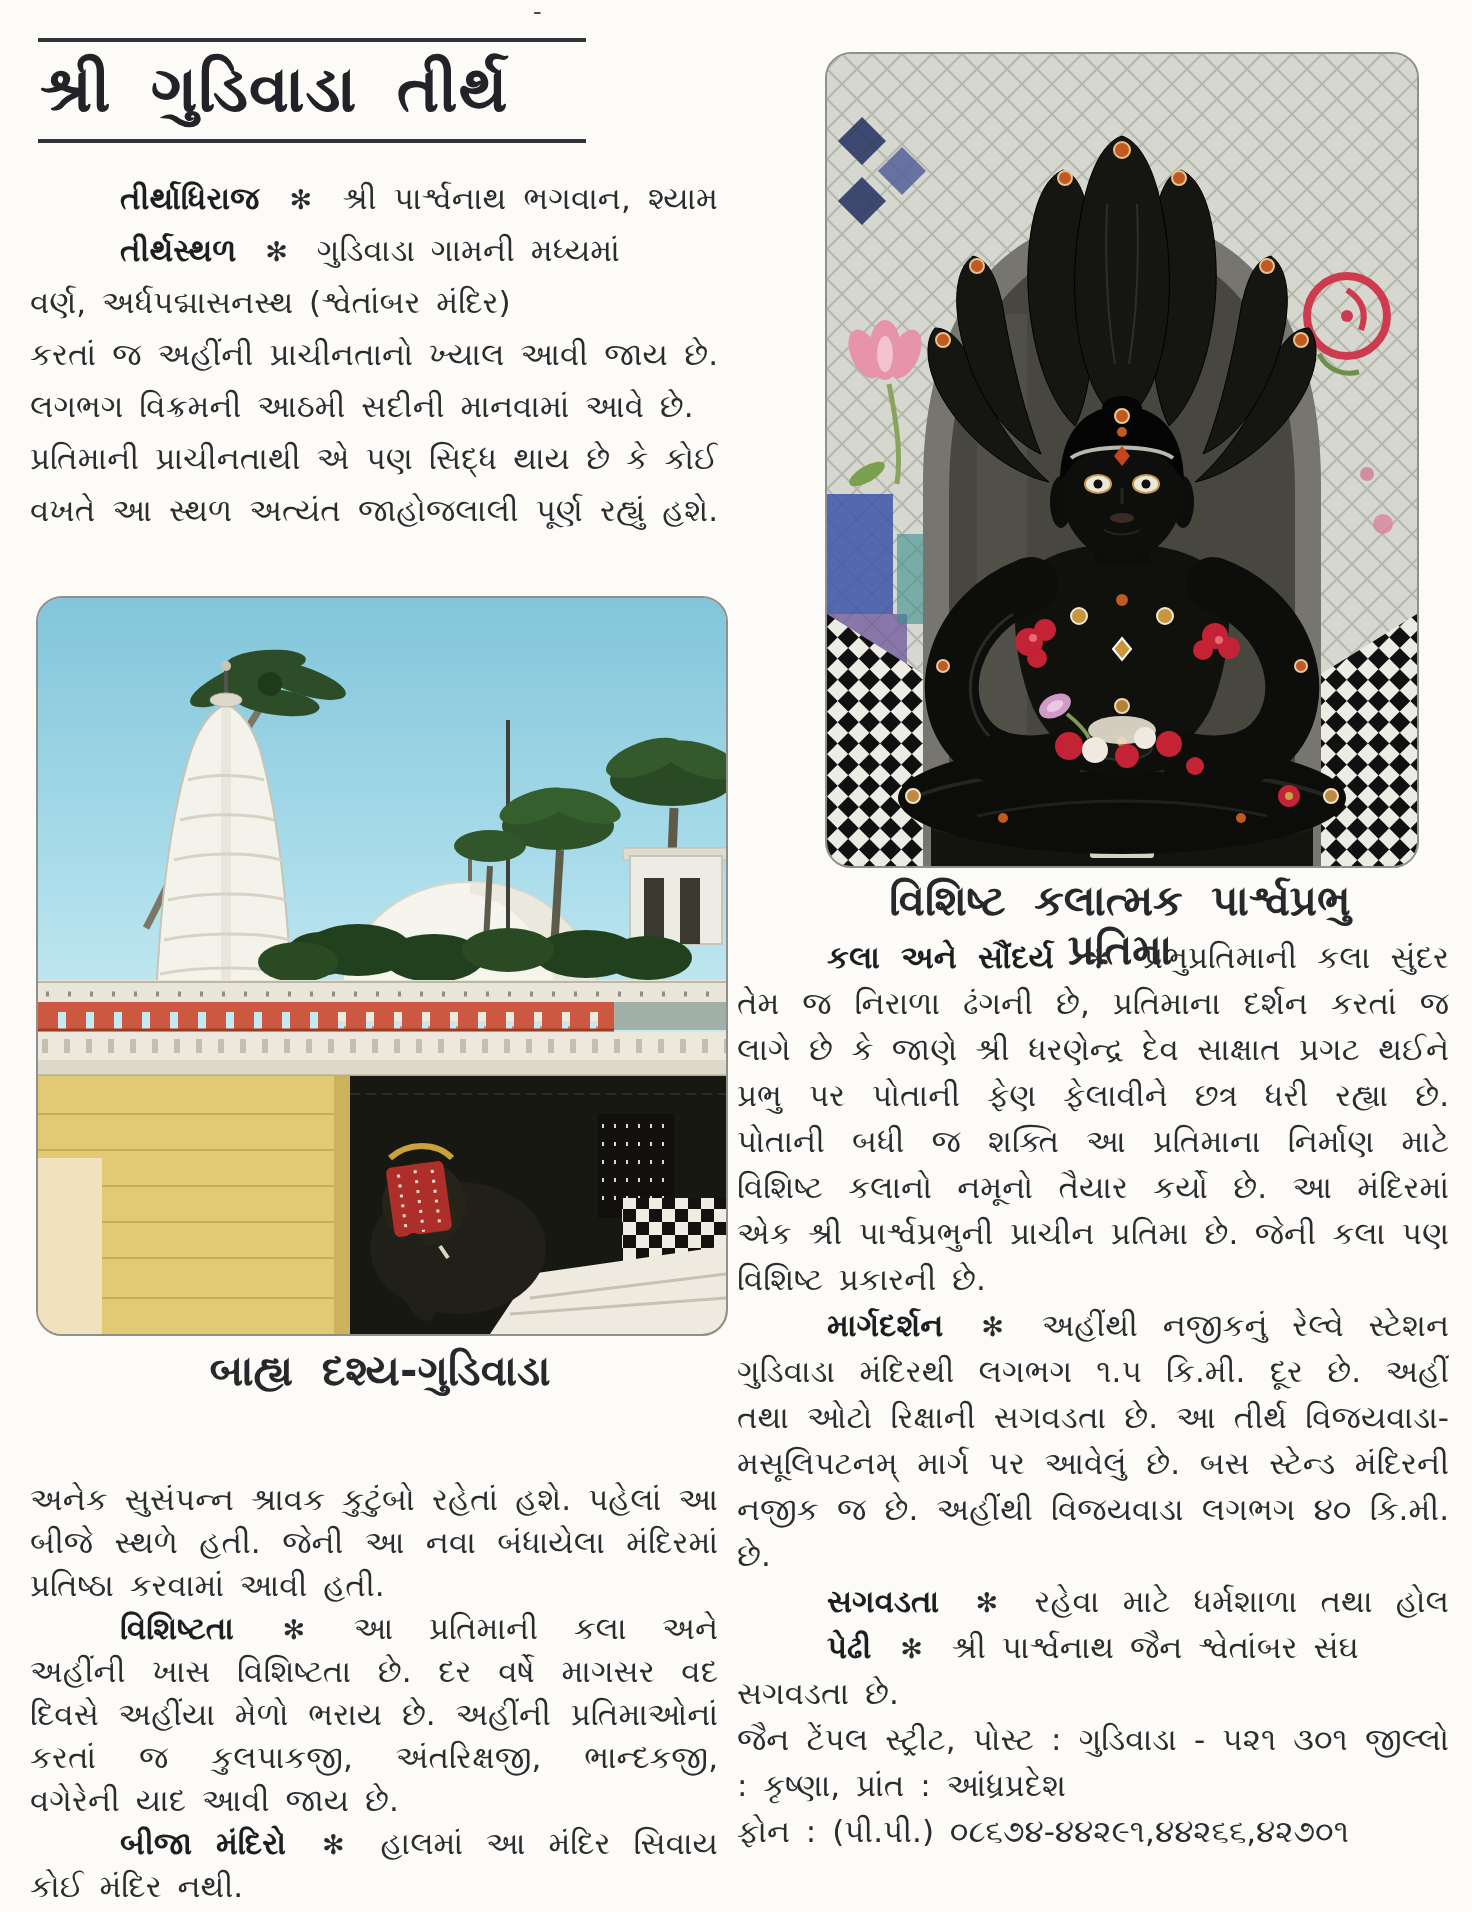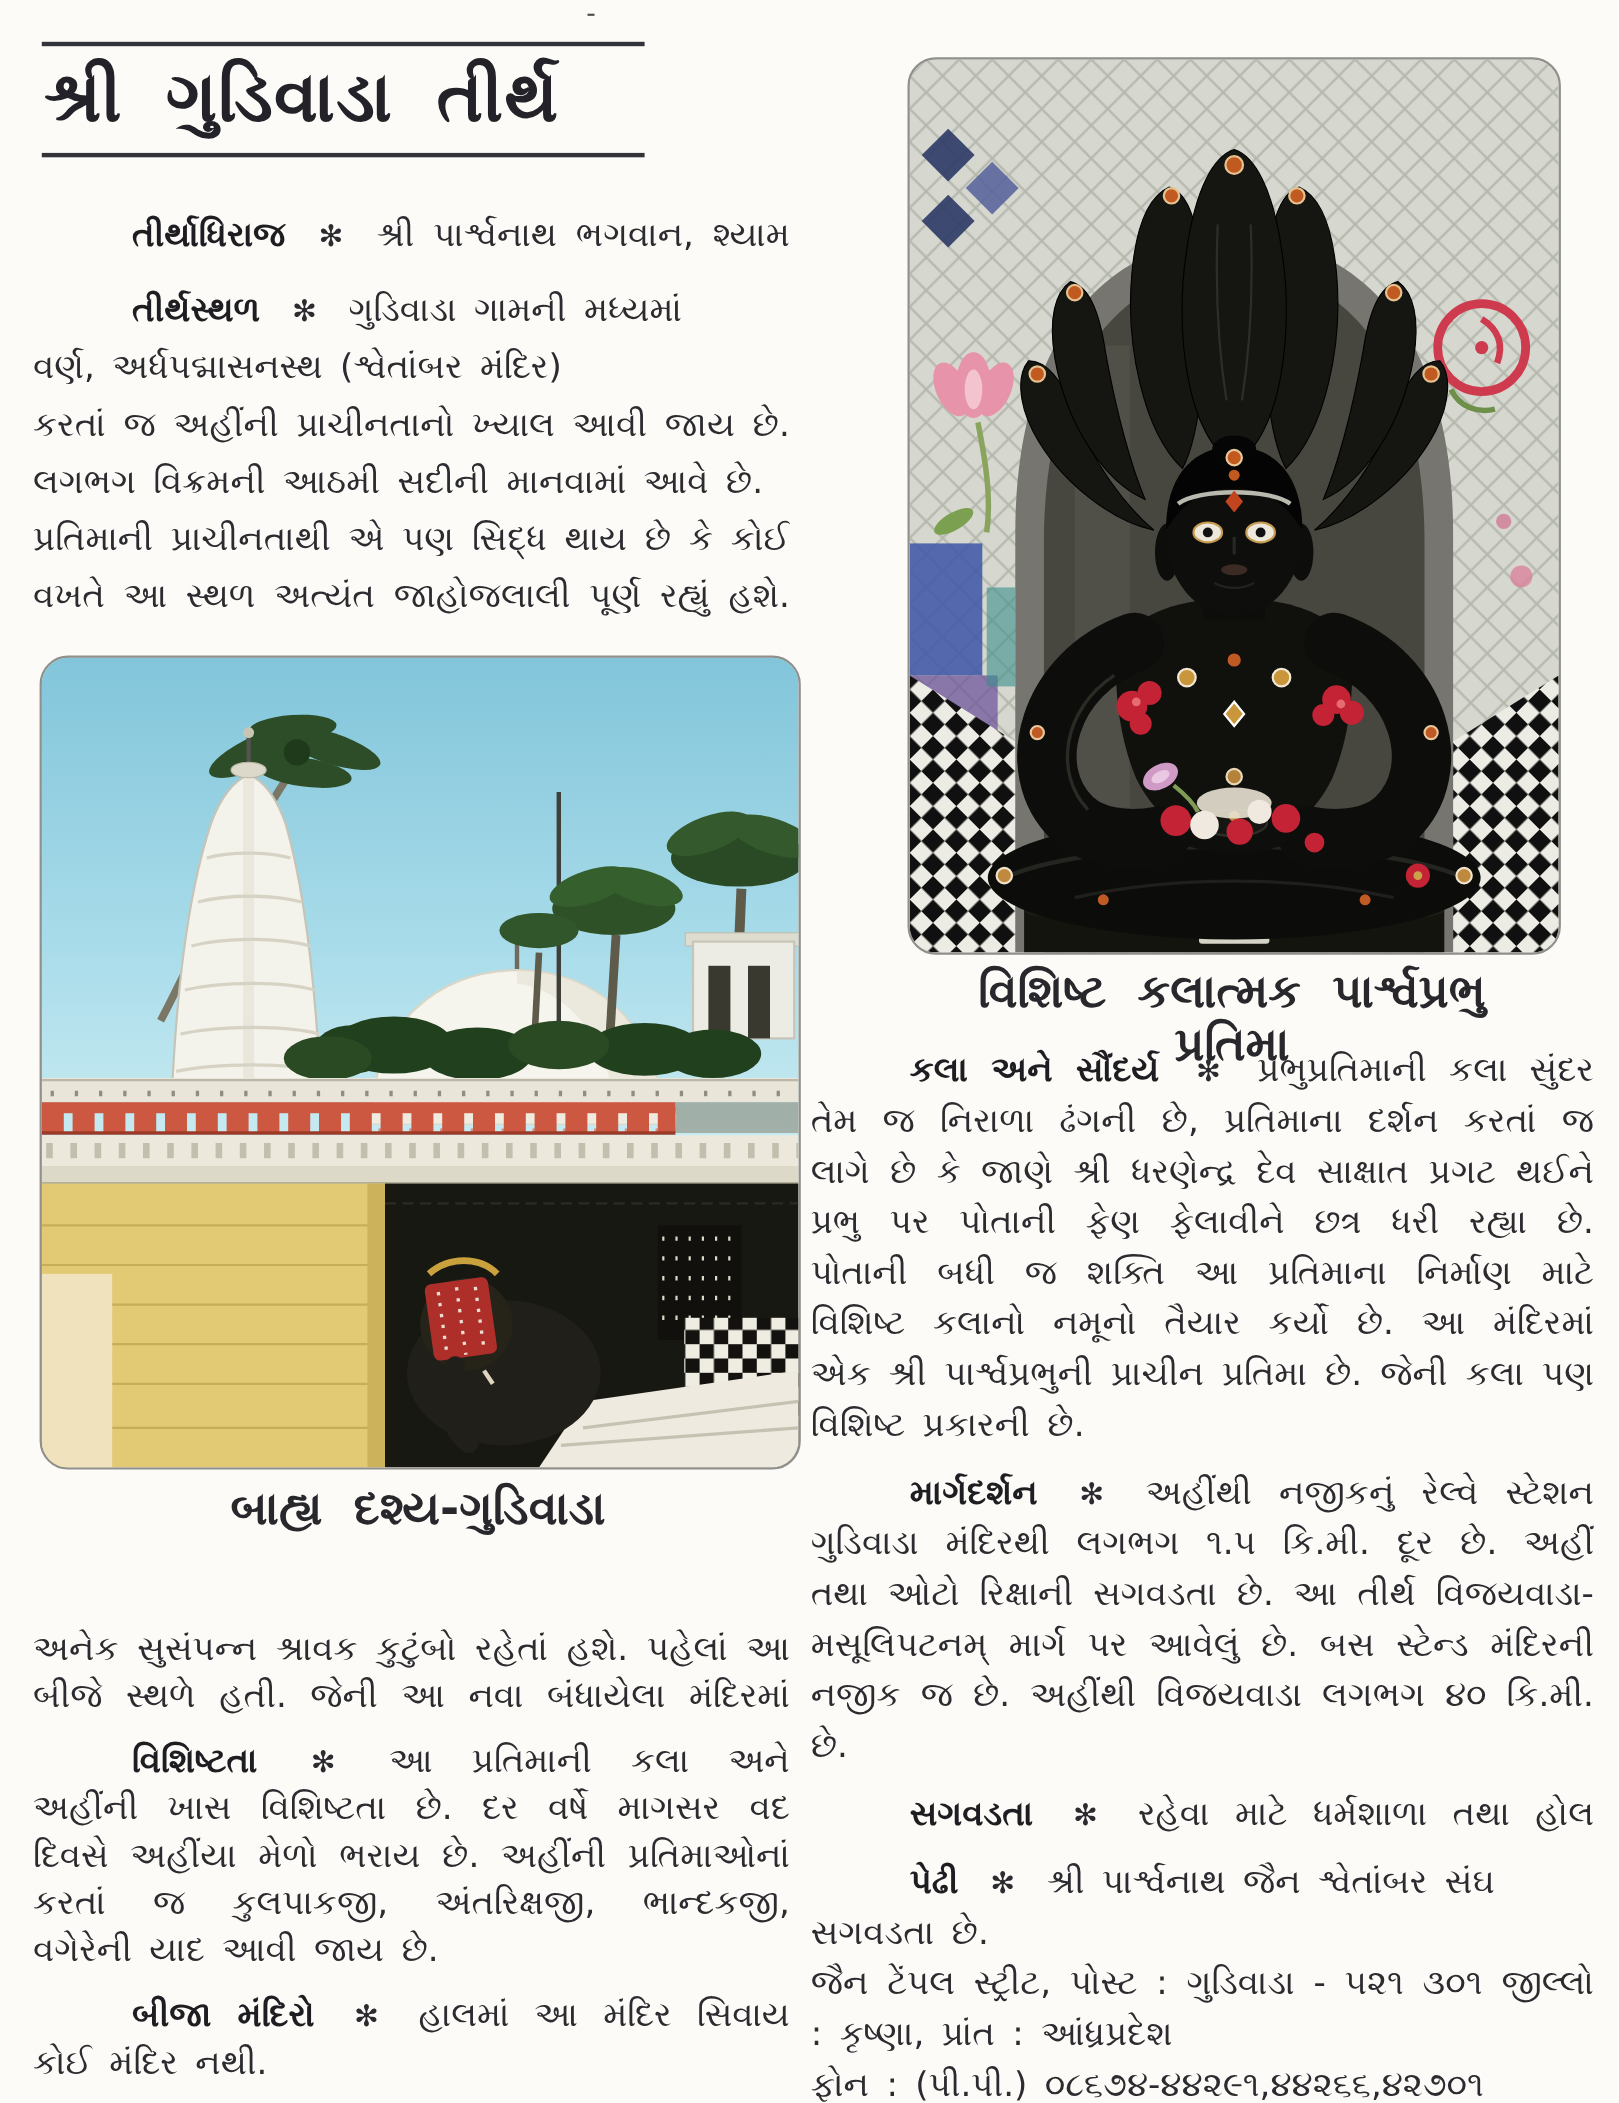--- a/index.html
+++ b/index.html
@@ -26,7 +26,7 @@
     text-align:justify;text-align-last:justify;
   }
   .line.left{text-align:left;text-align-last:left;}
-  .line.indent{padding-left:90px;margin-top:16px;}
+  .line.indent{padding-left:90px;}
   .lbl{font-weight:700;color:#1d1d22;}
   .star{padding:0 13px;font-size:27px;}
   .lbl:empty,.star:empty{display:none;}

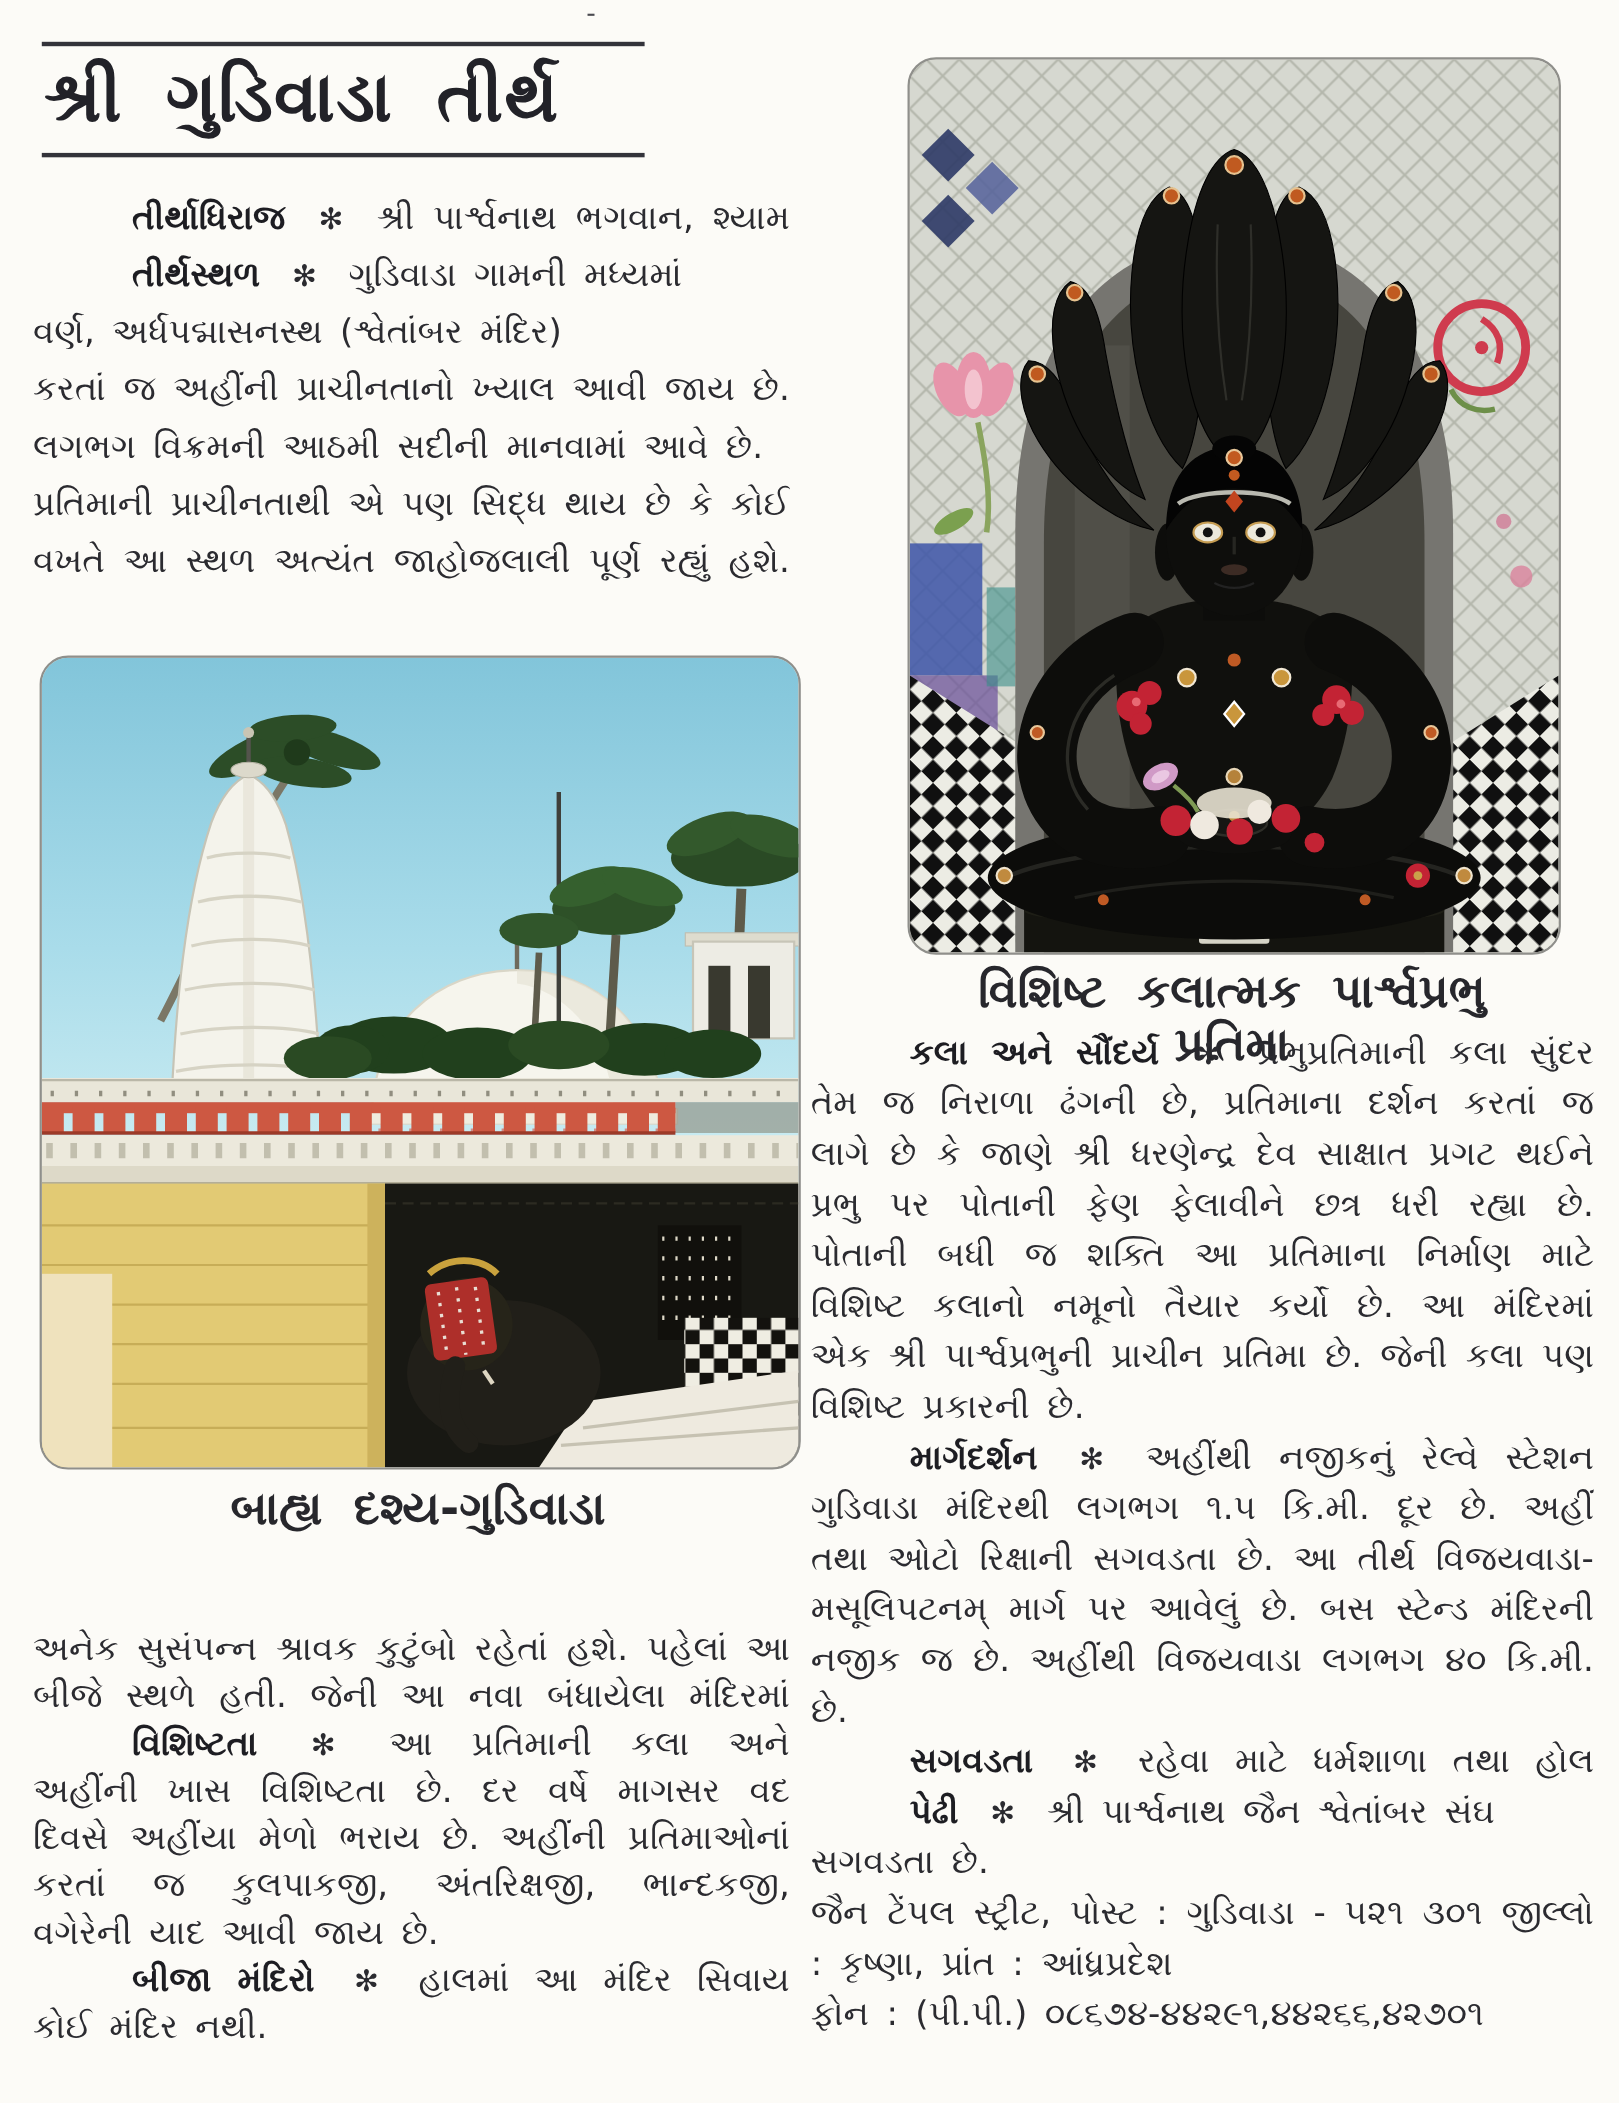--- a/index.html
+++ b/index.html
@@ -225,6 +225,9 @@
     <div class="line">
       <span class="txt">બીજે સ્થળે હતી. જેની આ નવા બંધાયેલા મંદિરમાં ફરીથી</span>
     </div>
+    <div class="line left">
+      <span class="txt">પ્રતિષ્ઠા કરવામાં આવી હતી.</span>
+    </div>
     <div class="line indent">
       <span class="lbl">વિશિષ્ટતા</span>
       <span class="star">✻</span>

